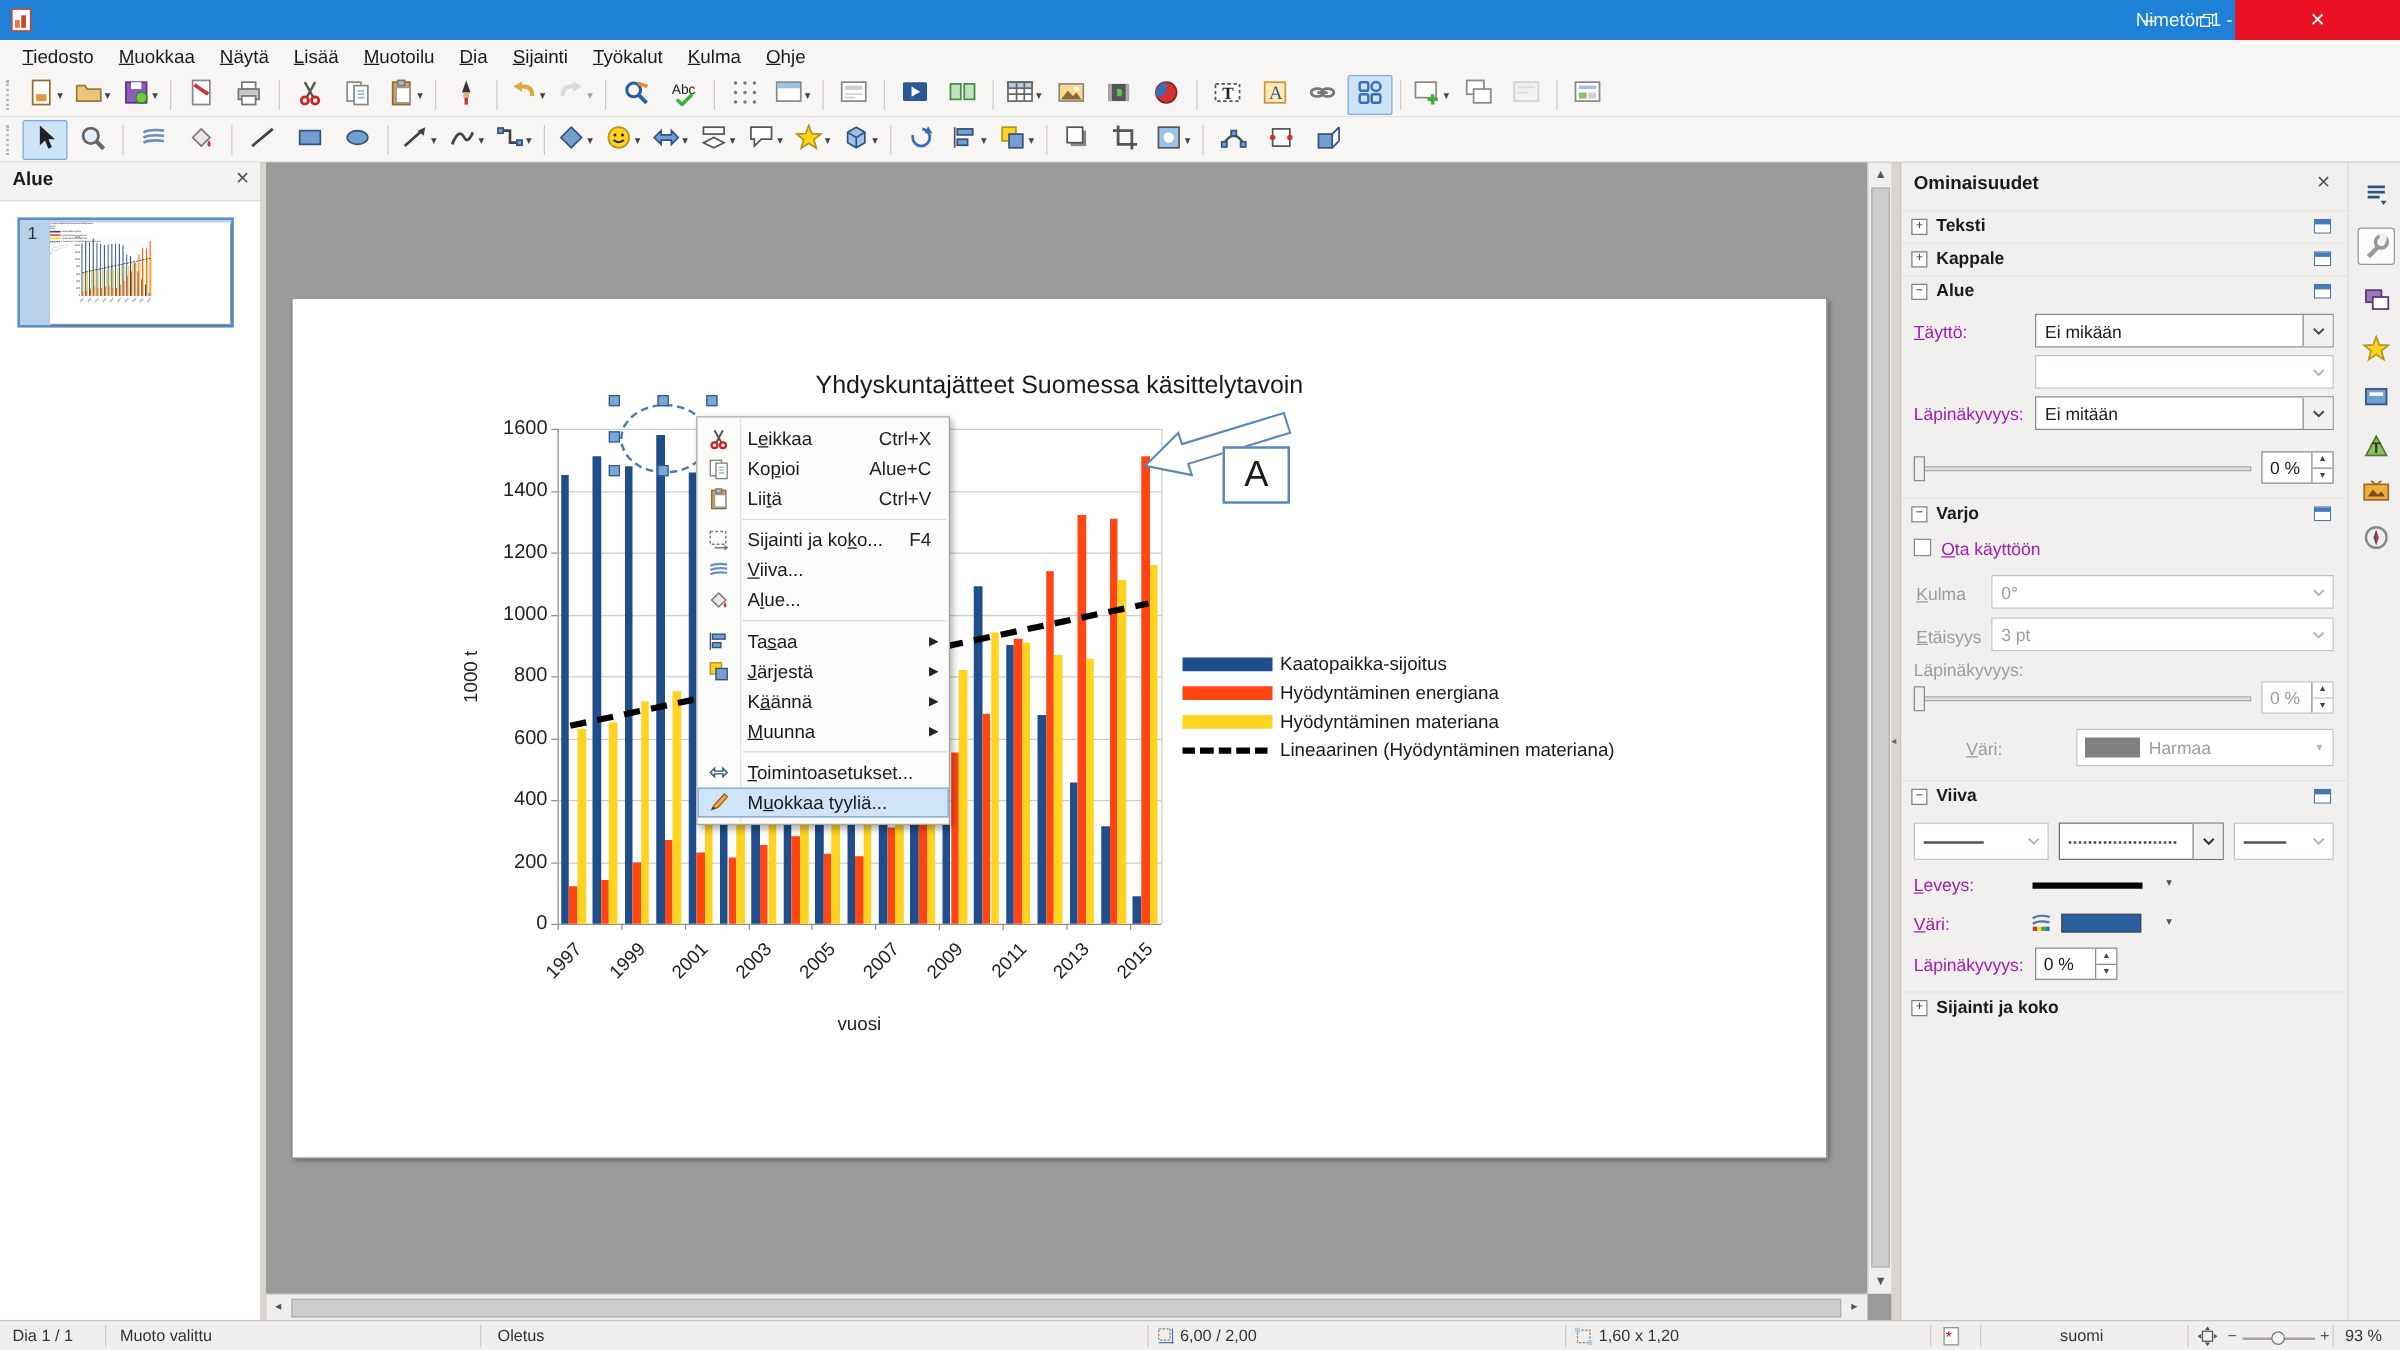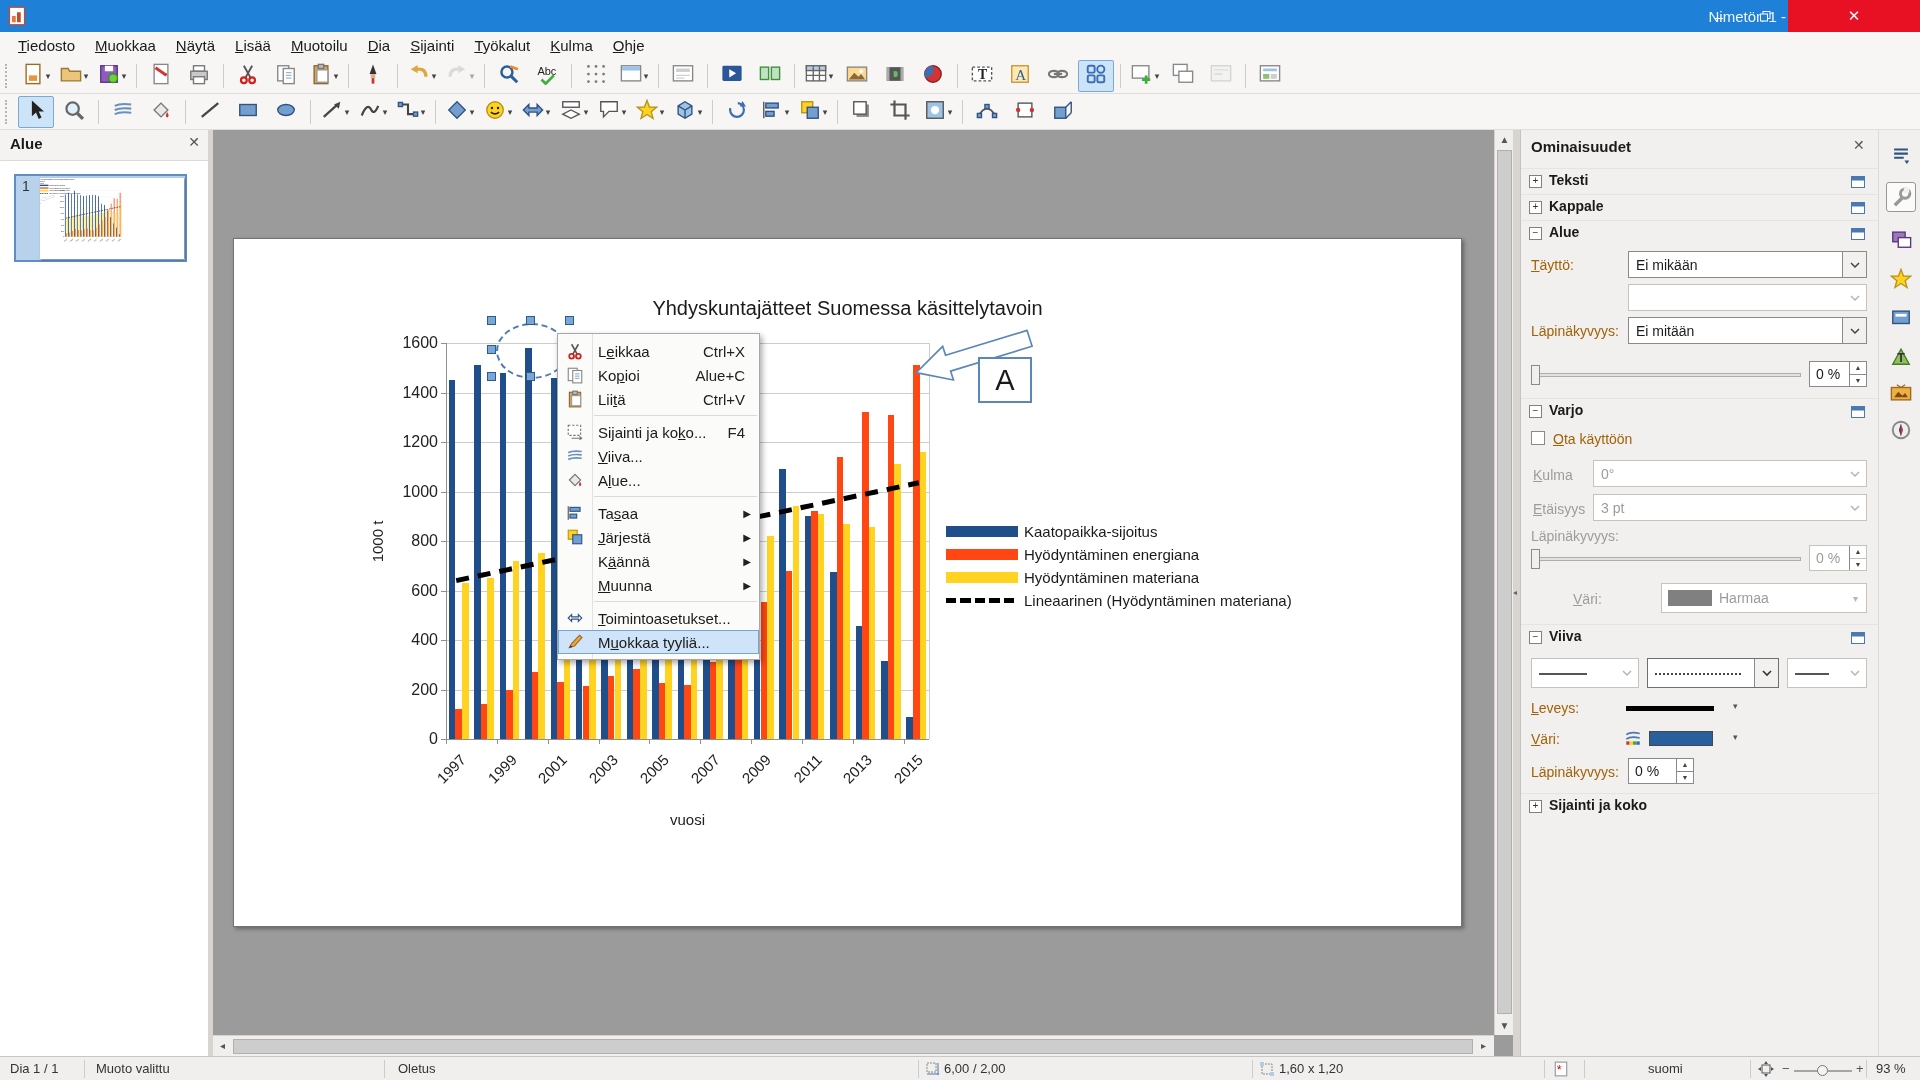--- a/index.html
+++ b/index.html
@@ -64,7 +64,7 @@
         font-size:10px;line-height:9px;text-align:center;color:#333;}
   .sb-sec .sec-title{position:absolute;left:28px;top:3px;font-weight:bold;font-size:14px;}
   .sb-sec .launcher{position:absolute;left:330px;top:5px;}
-  .sb-label{position:absolute;font-size:14px;color:#a16207;}
+  .sb-label{position:absolute;font-size:14px;color:#a21caf;}
   .sb-label.dis{color:#9c9c9c;}
   .u-first::first-letter{text-decoration:underline;}
   .dd-box{position:absolute;height:27px;background:#fff;border:1px solid #8a8a8a;box-sizing:border-box;display:flex;align-items:center;}

